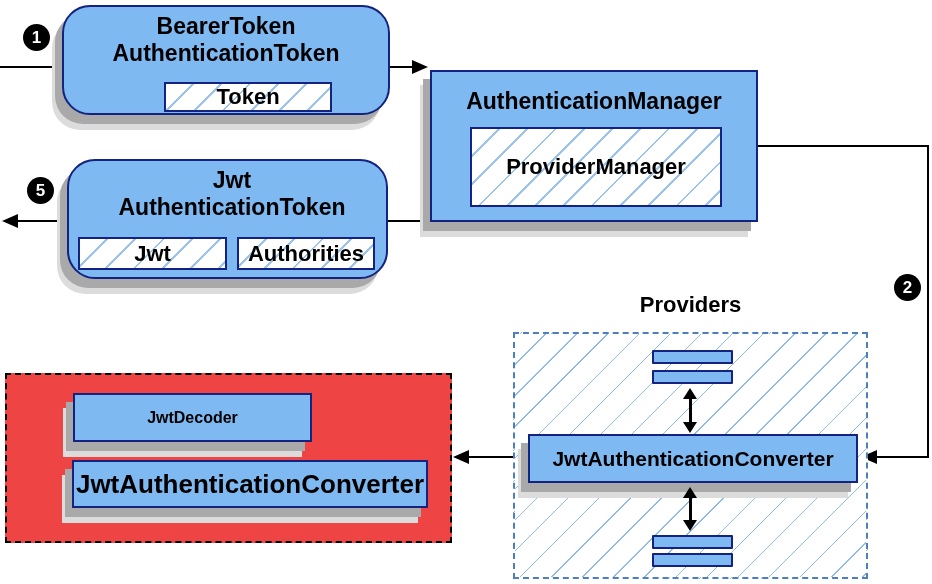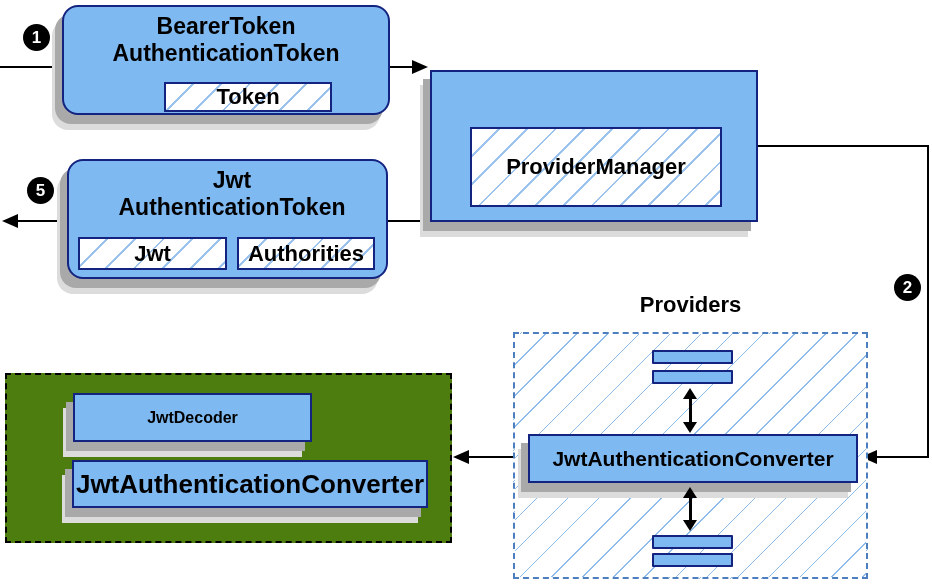--- a/index.html
+++ b/index.html
@@ -14,7 +14,7 @@
     background:#7FB9F2; border:2px solid #13237F;
     text-align:center;
   }
-  .rounded { border-radius:16px; }
+  .rounded { border-radius:28px; }
   .shadowed { box-shadow:-7px 9px 0 0 #A9A9A9, -10px 15px 0 0 #DCDCDC; }
   .flexc { display:flex; align-items:center; justify-content:center; }
   .title { font-size:23px; line-height:27px; }

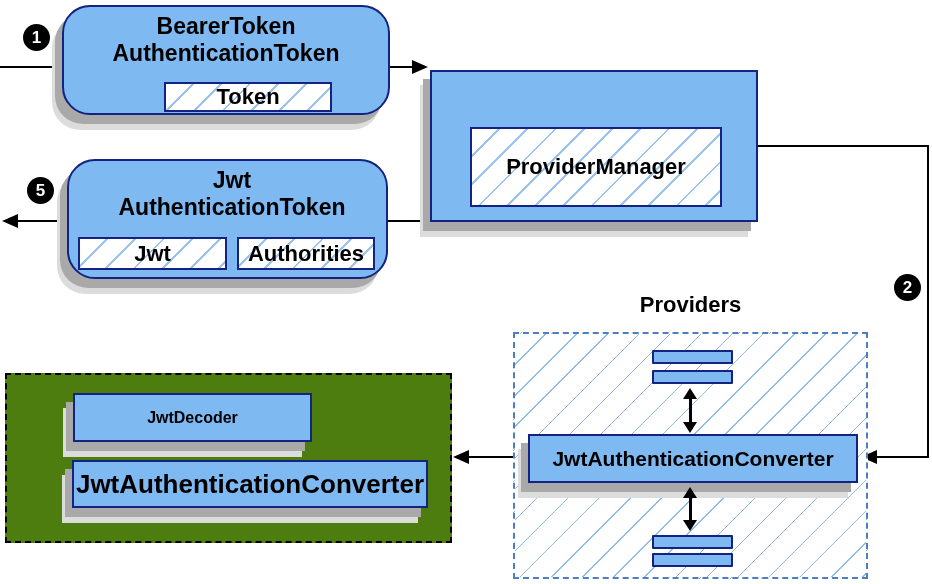--- a/index.html
+++ b/index.html
@@ -97,6 +97,7 @@
   </div>
 
   <div class="node shadowed" style="left:430px; top:70px; width:328px; height:152px;">
+    <div class="title" style="padding-top:16px;">AuthenticationManager</div>
     <div class="inner" style="left:38px; top:55px; width:252px; height:80px;">ProviderManager</div>
   </div>
 

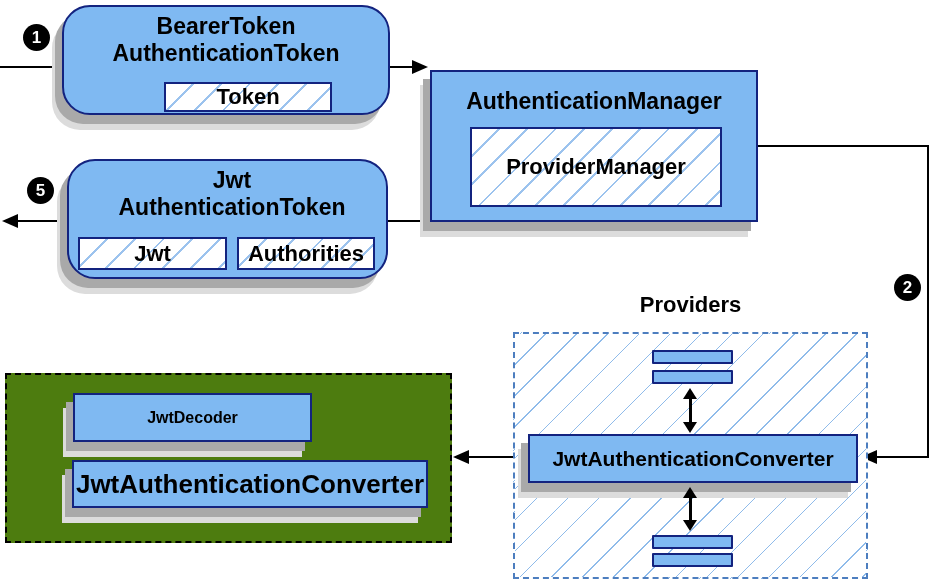--- a/index.html
+++ b/index.html
@@ -35,7 +35,7 @@
   }
   .group-dashed-black {
     position:absolute; box-sizing:border-box;
-    border:2px dashed #000; background:#4d7c0f;
+    border:2px dashed #000; background:#ef4444;
   }
   .group-title { position:absolute; text-align:center; font-size:22px; line-height:26px; }
   

